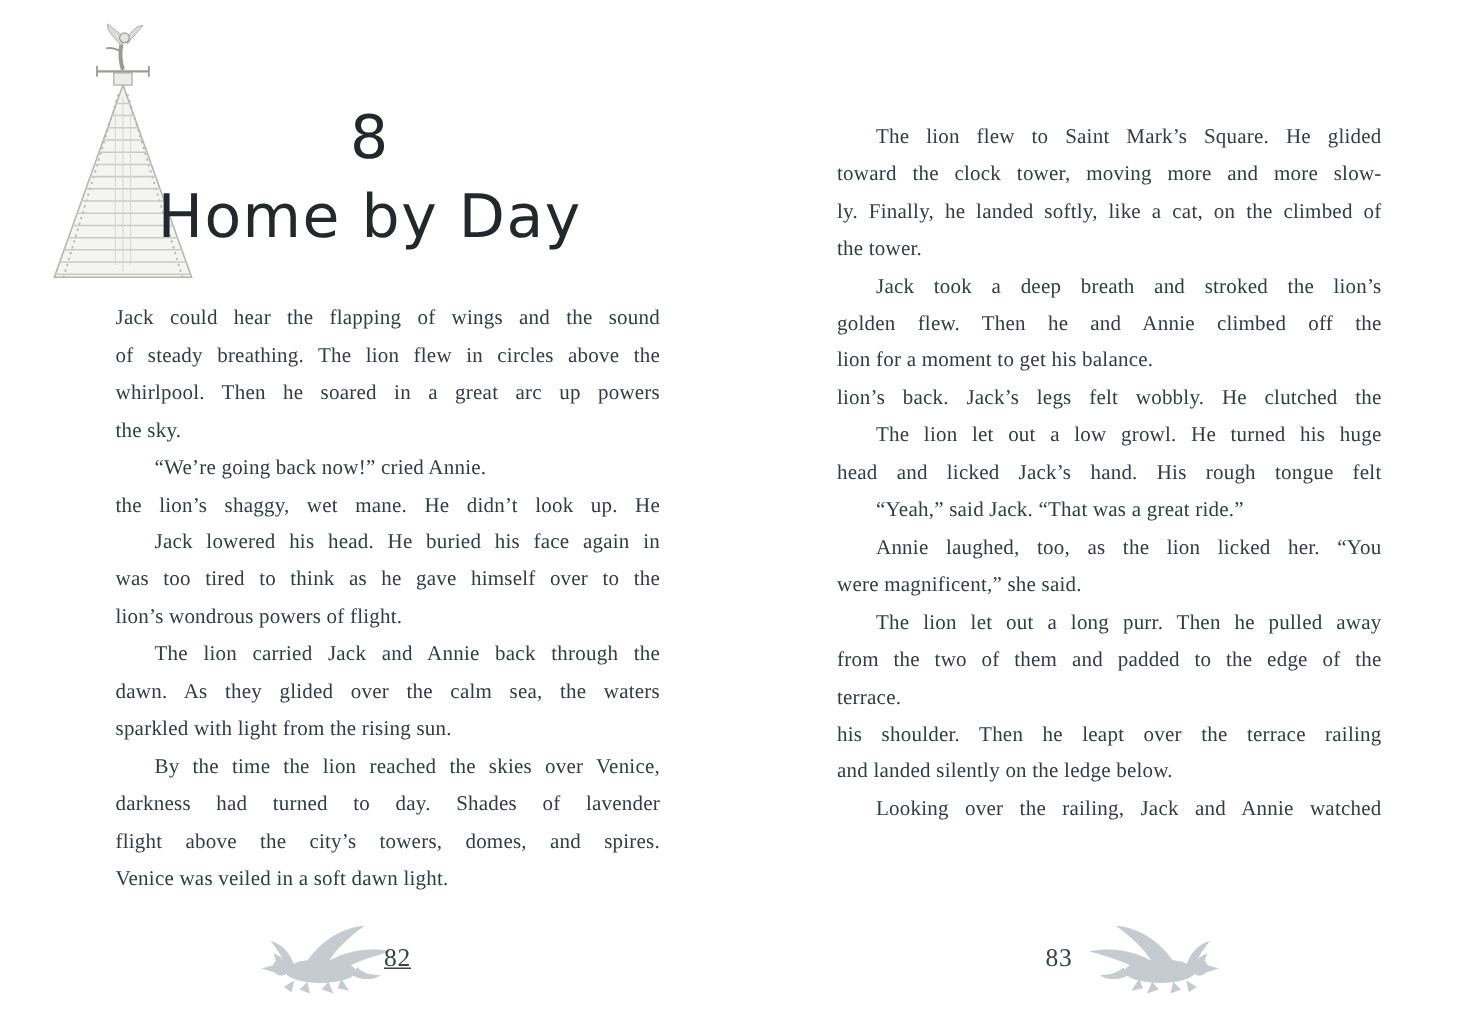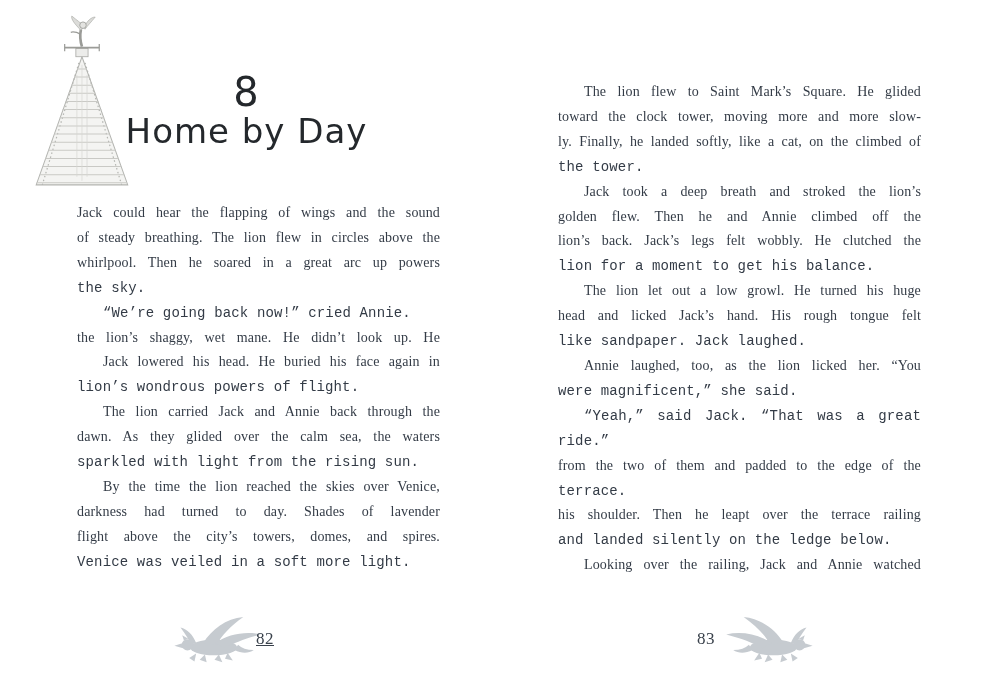--- a/index.html
+++ b/index.html
@@ -29,8 +29,9 @@
     letter-spacing: 1px;
   }
   .chapter-title {
-    font-size: 34px;
+    font-size: 40px;
     line-height: 1.15;
+    margin-top: 10px;
     letter-spacing: 1px;
   }
   

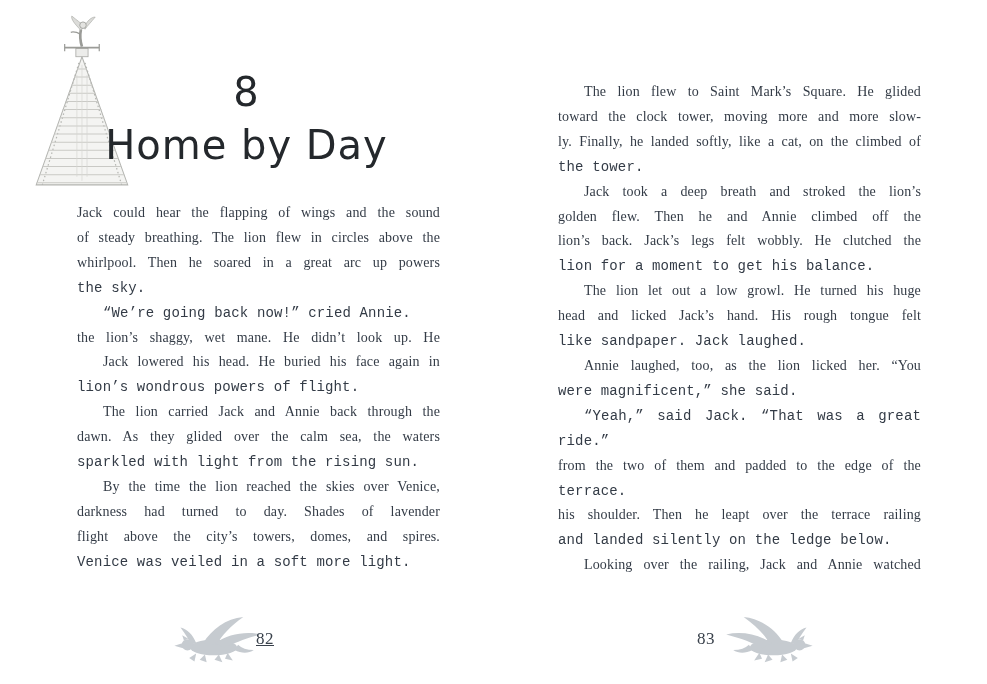--- a/index.html
+++ b/index.html
@@ -53,7 +53,6 @@
   }
   .line.noj {
     text-align-last: left;
-    font-family: Liberation Mono, monospace;
     -moz-text-align-last: left;
   }
   .line.indent { text-indent: 26px; }

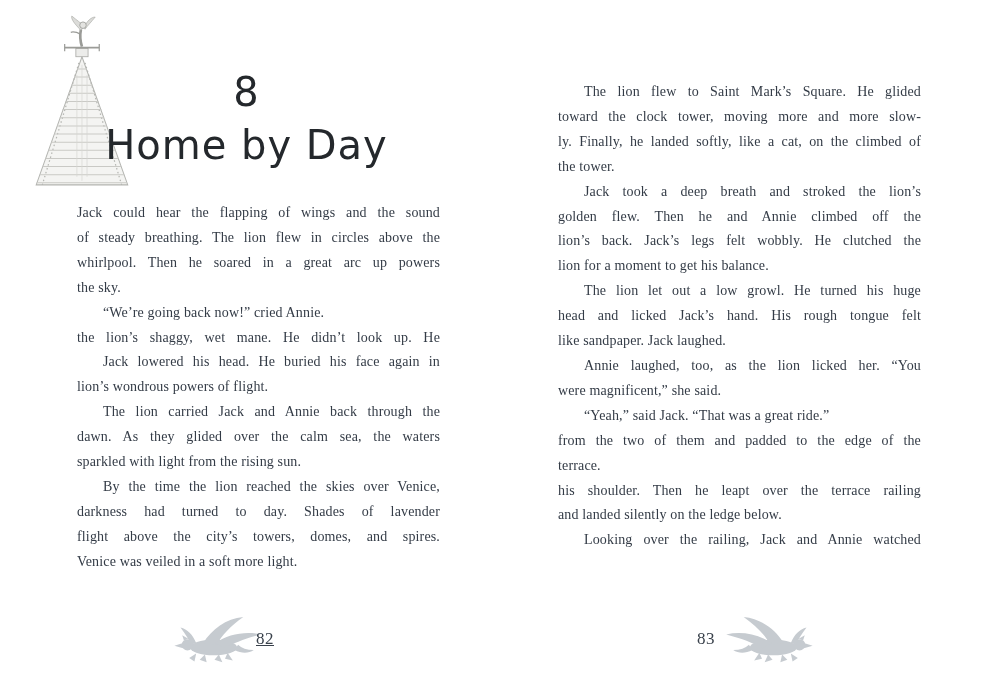--- a/index.html
+++ b/index.html
@@ -140,8 +140,8 @@
       <div class="para">
         <div class="line indent">Jack took a deep breath and stroked the lion’s</div>
         <div class="line">golden flew. Then he and Annie climbed off the</div>
+        <div class="line noj">lion for a moment to get his balance.</div>
         <div class="line">lion’s back. Jack’s legs felt wobbly. He clutched the</div>
-        <div class="line noj">lion for a moment to get his balance.</div>
       </div>
       <div class="para">
         <div class="line indent">The lion let out a low growl. He turned his huge</div>

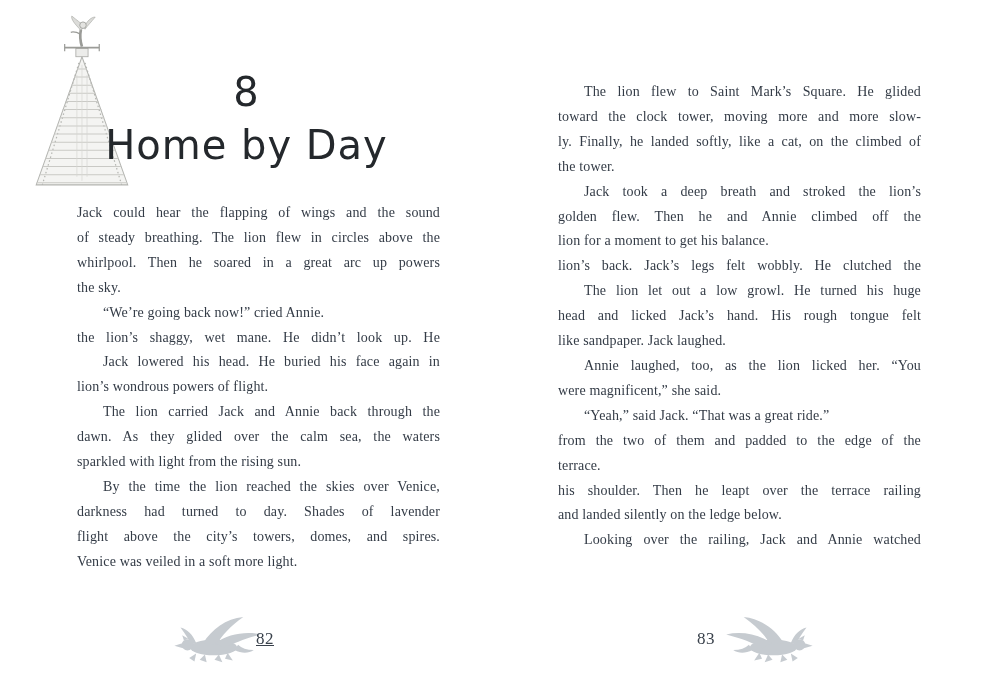--- a/index.html
+++ b/index.html
@@ -146,7 +146,6 @@
       <div class="para">
         <div class="line indent">The lion let out a low growl. He turned his huge</div>
         <div class="line">head and licked Jack’s hand. His rough tongue felt</div>
-        <div class="line noj">like sandpaper. Jack laughed.</div>
       </div>
       <div class="para">
         <div class="line indent">Annie laughed, too, as the lion licked her. “You</div>

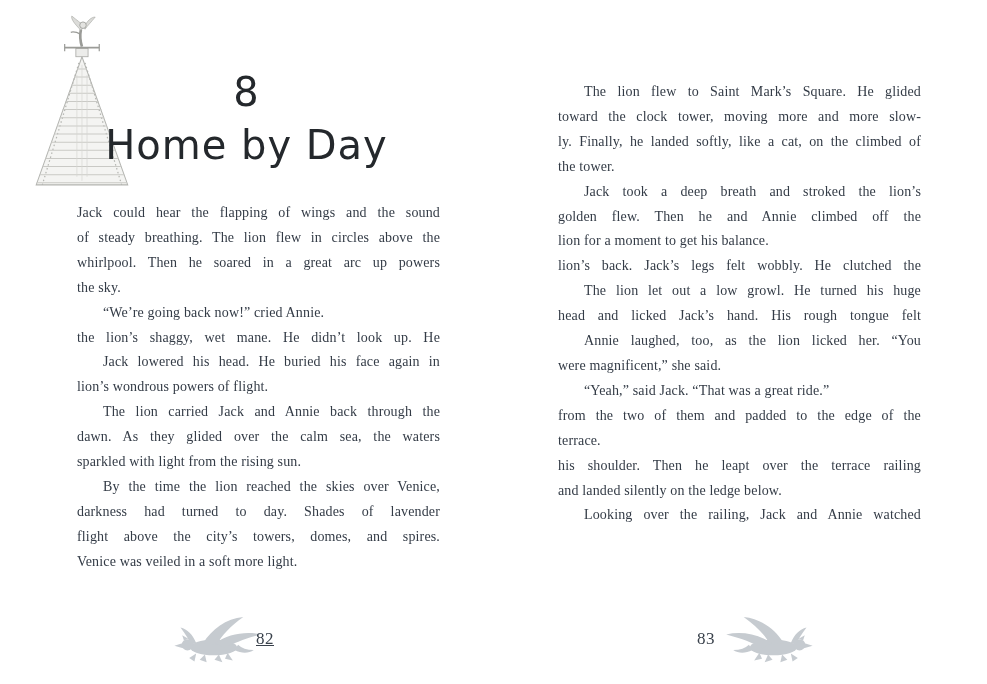--- a/index.html
+++ b/index.html
@@ -148,11 +148,11 @@
         <div class="line">head and licked Jack’s hand. His rough tongue felt</div>
       </div>
       <div class="para">
+        <div class="line noj indent">“Yeah,” said Jack. “That was a great ride.”</div>
+      </div>
+      <div class="para">
         <div class="line indent">Annie laughed, too, as the lion licked her. “You</div>
         <div class="line noj">were magnificent,” she said.</div>
-      </div>
-      <div class="para">
-        <div class="line noj indent">“Yeah,” said Jack. “That was a great ride.”</div>
       </div>
       <div class="para">
         <div class="line">from the two of them and padded to the edge of the</div>

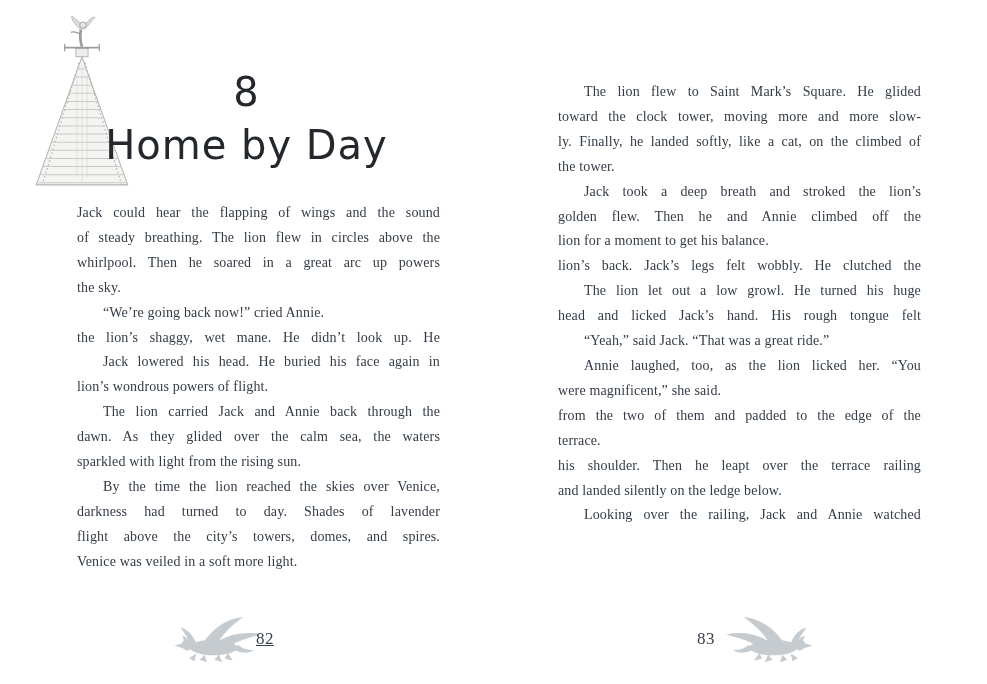--- a/index.html
+++ b/index.html
@@ -115,6 +115,7 @@
       <div class="para">
         <div class="line">the lion’s shaggy, wet mane. He didn’t look up. He</div>
         <div class="line indent">Jack lowered his head. He buried his face again in</div>
+        <div class="line">was too tired to think as he gave himself over to the</div>
         <div class="line noj">lion’s wondrous powers of flight.</div>
       </div>
       <div class="para">

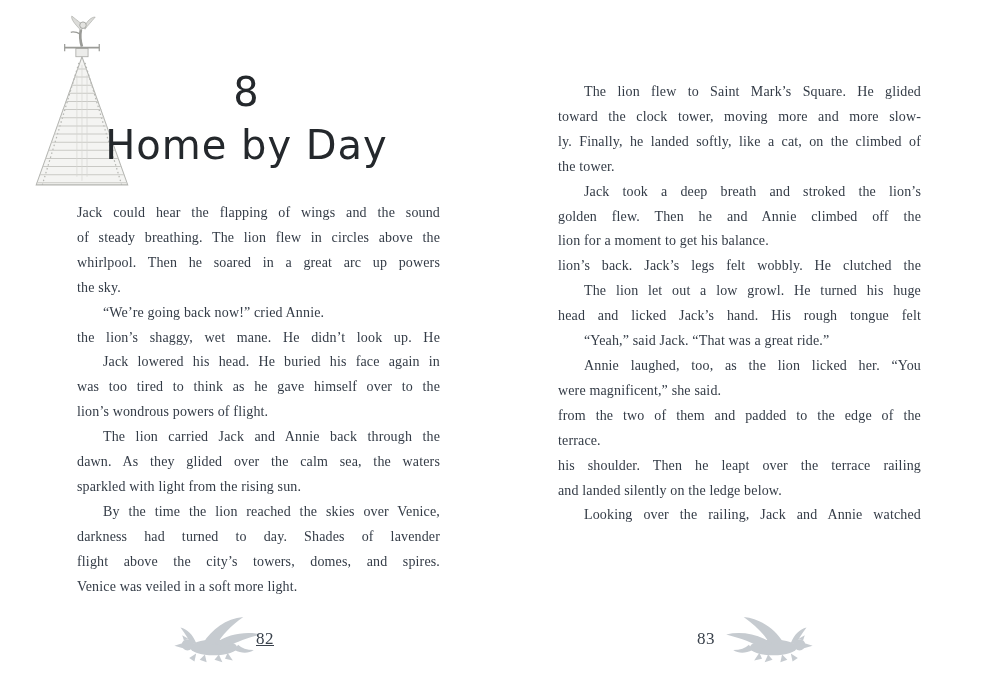--- a/index.html
+++ b/index.html
@@ -156,6 +156,7 @@
         <div class="line noj">were magnificent,” she said.</div>
       </div>
       <div class="para">
+        <div class="line indent">The lion let out a long purr. Then he pulled away</div>
         <div class="line">from the two of them and padded to the edge of the</div>
         <div class="line noj">terrace.</div>
       </div>

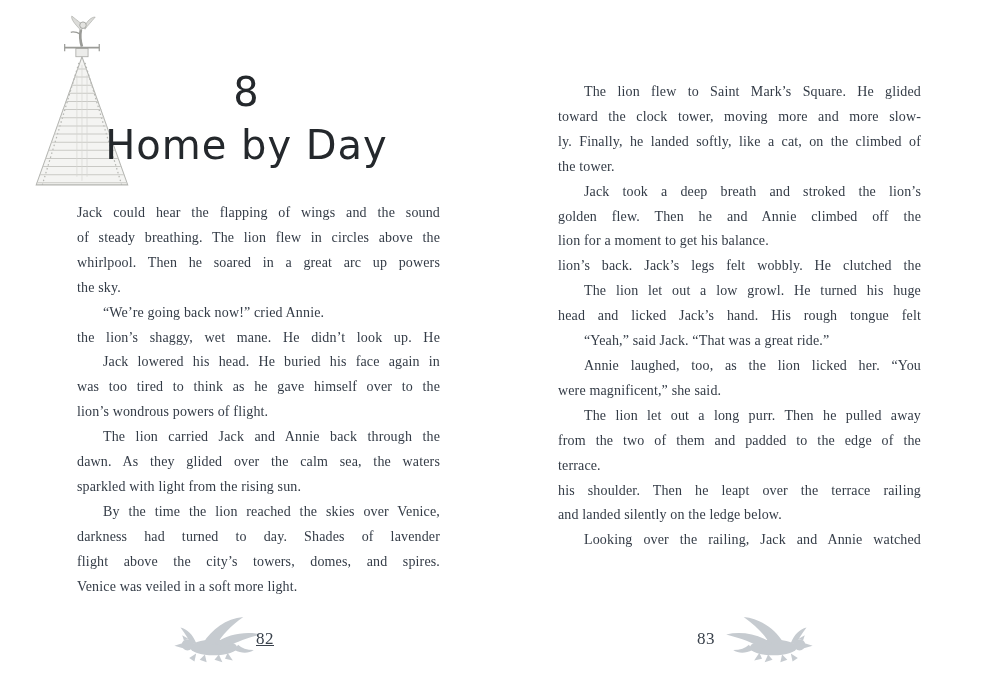--- a/index.html
+++ b/index.html
@@ -127,7 +127,7 @@
         <div class="line indent">By the time the lion reached the skies over Venice,</div>
         <div class="line">darkness had turned to day. Shades of lavender</div>
         <div class="line">flight above the city’s towers, domes, and spires.</div>
-        <div class="line noj">Venice was veiled in a soft more light.</div>
+        <div class="line noj">Venice was veiled in a soft dawn light.</div>
       </div>
     </div>
 

